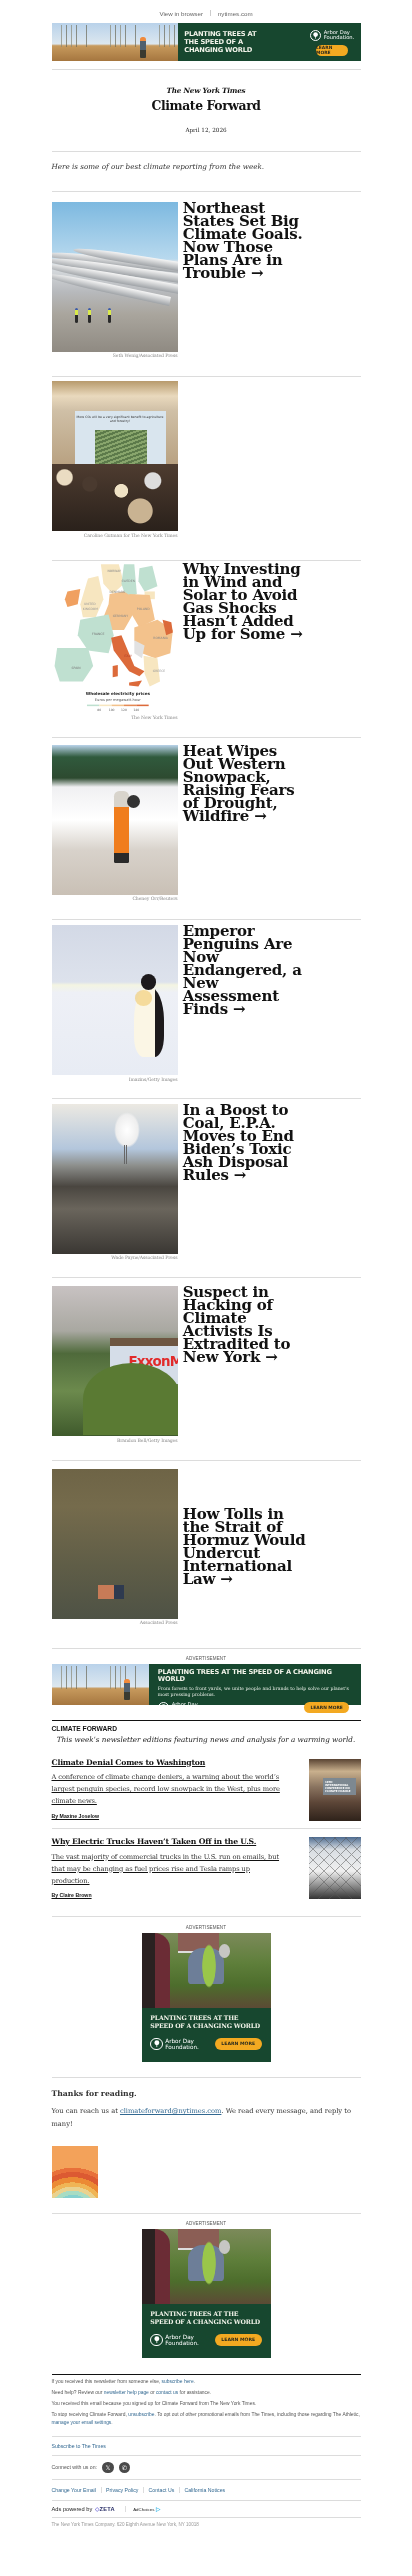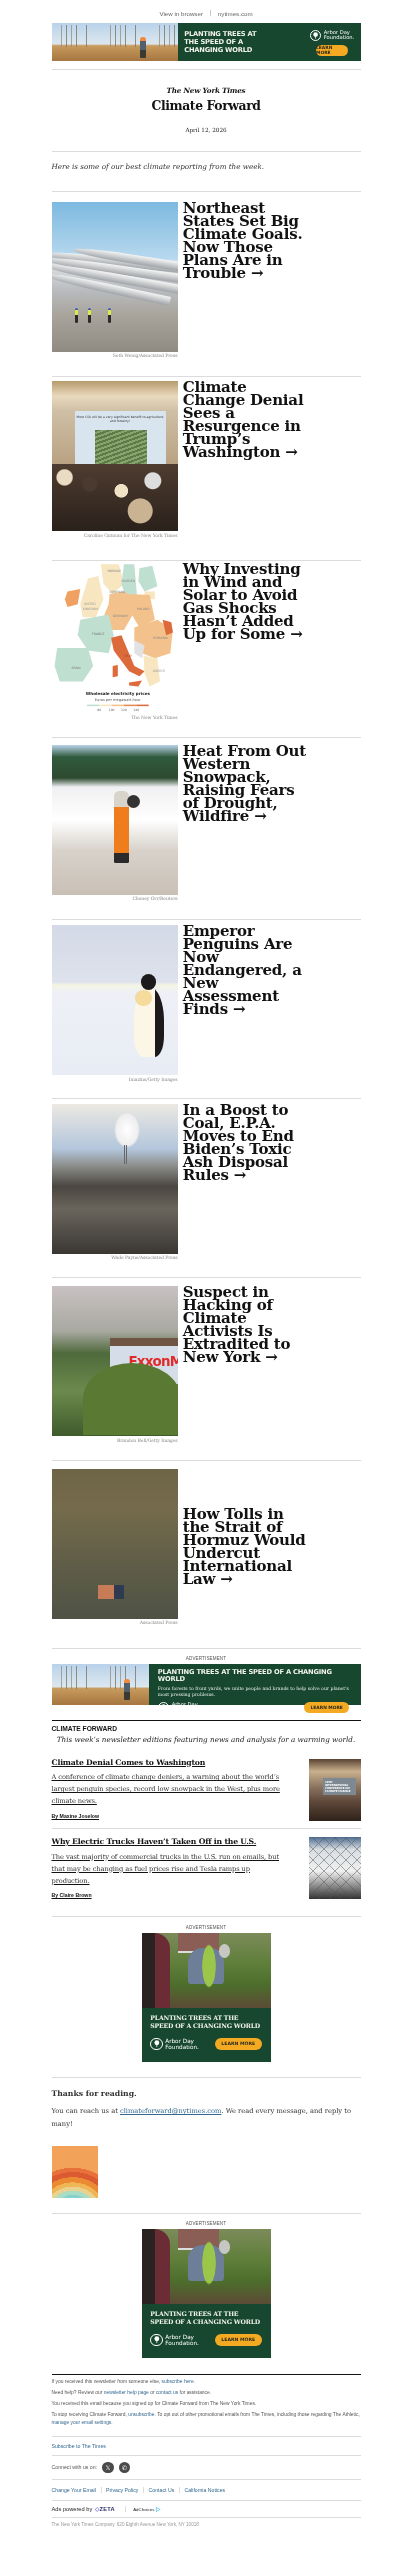--- a/index.html
+++ b/index.html
@@ -203,7 +203,6 @@
         </div>
         <div class="credit">Caroline Gutman for The New York Times</div>
       </div>
-      <a class="headline">Climate Change Denial Sees a Resurgence in Trump’s Washington →</a>
     </div>
   </div>
   <div class="divider"></div>

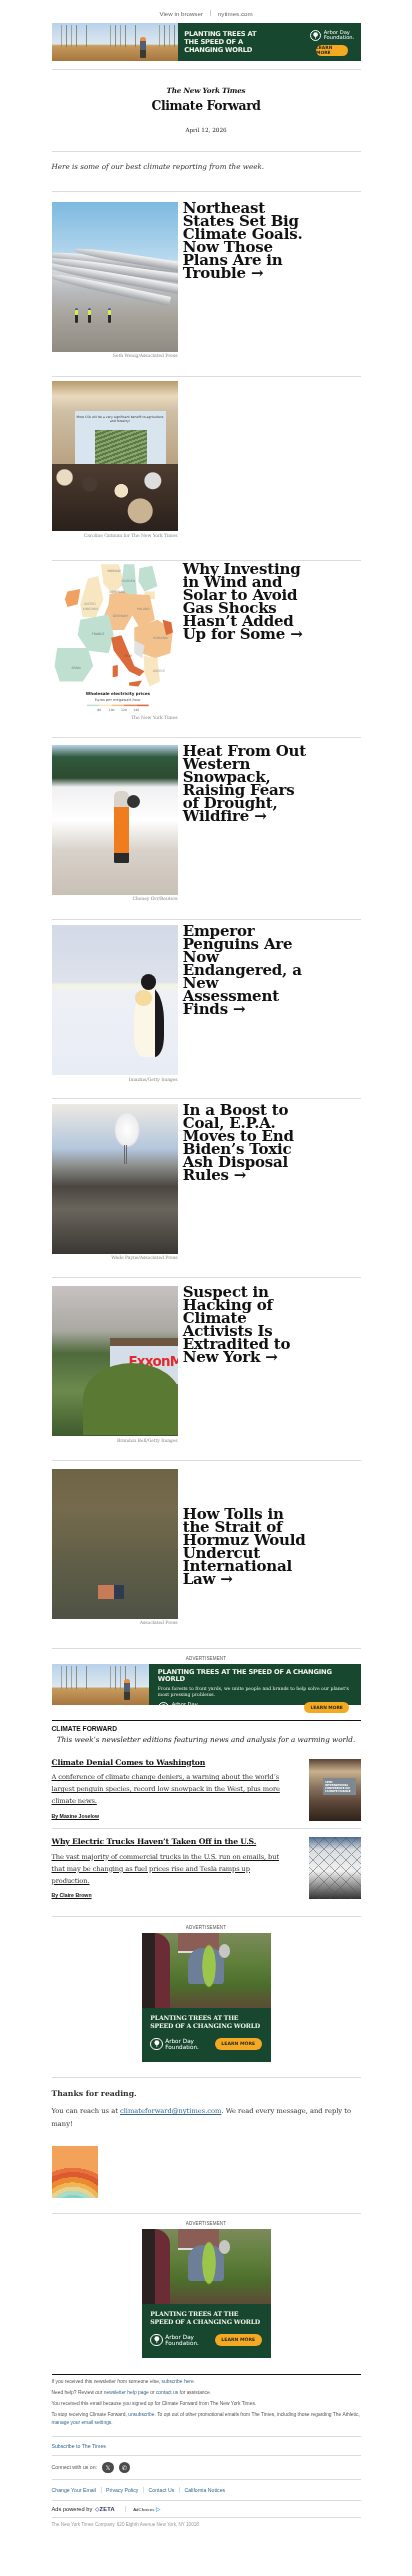--- a/index.html
+++ b/index.html
@@ -270,7 +270,7 @@
         </div>
         <div class="credit">Cheney Orr/Reuters</div>
       </div>
-      <a class="headline">Heat From Out Western Snowpack, Raising Fears of Drought, Wildfire →</a>
+      <a class="headline">Heat Wipes Out Western Snowpack, Raising Fears of Drought, Wildfire →</a>
     </div>
   </div>
   <div class="divider"></div>

